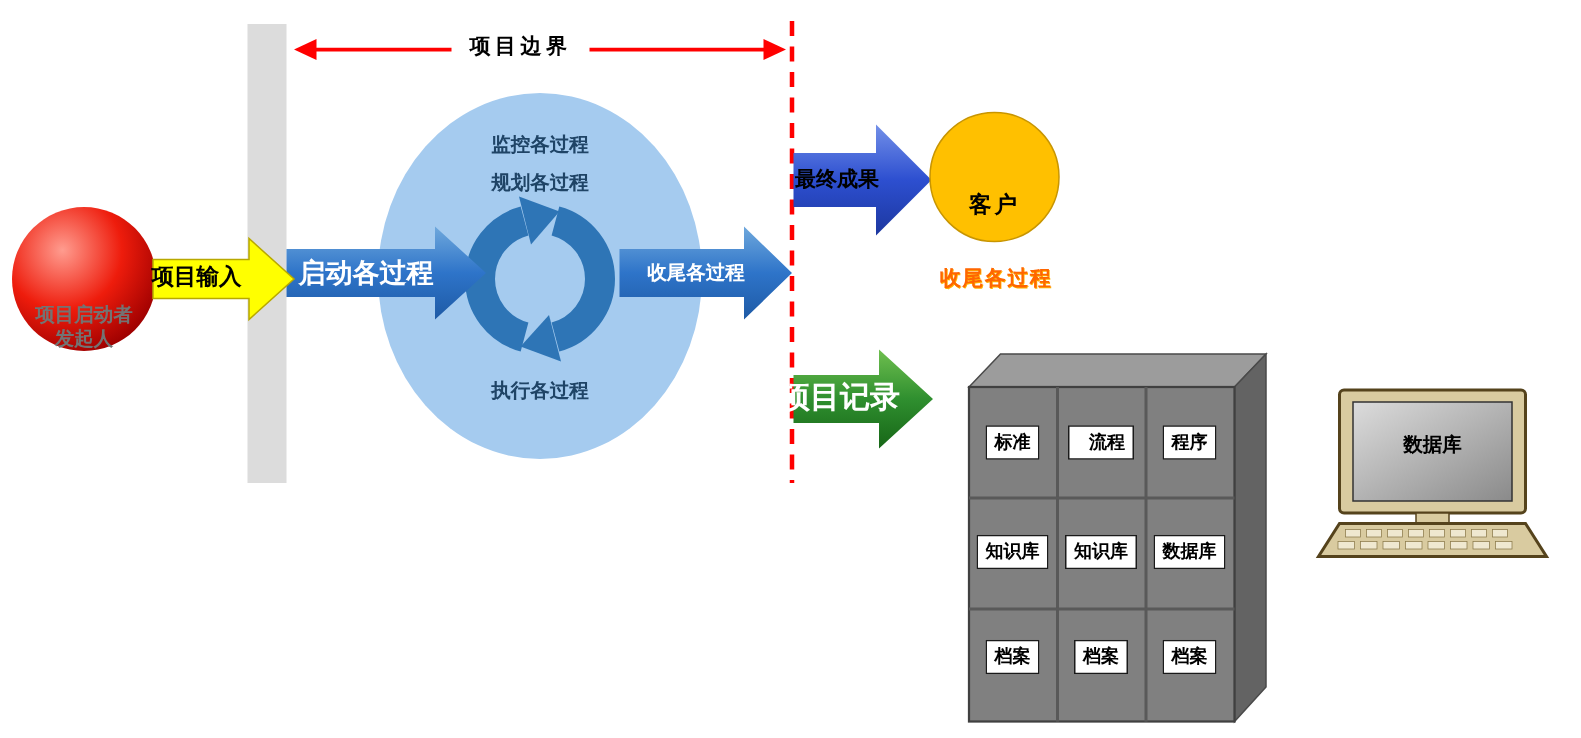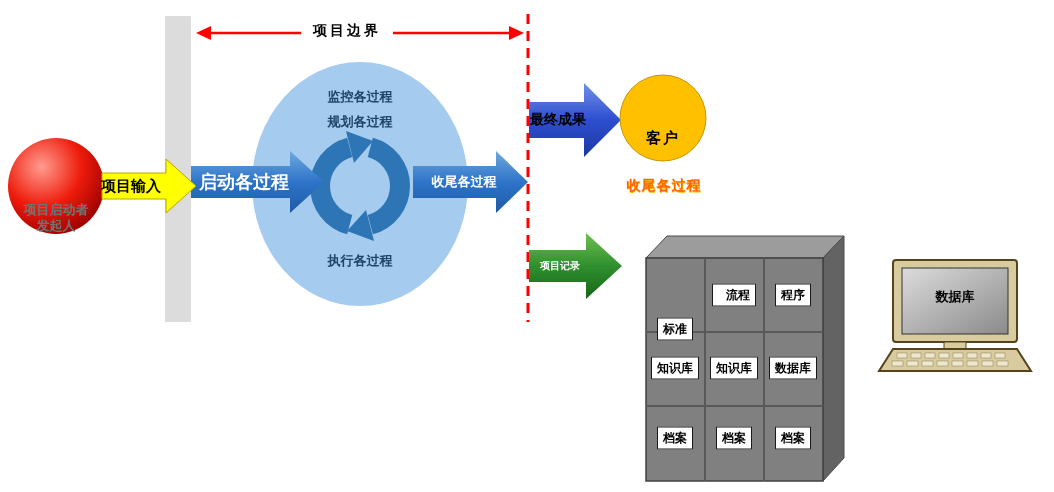--- a/index.html
+++ b/index.html
@@ -136,7 +136,7 @@
 
   <div class="lbl" style="left:664px; top:186px; color:#FF6600; font-size:14px; letter-spacing:1px; text-shadow:0.5px 0.5px 0 #FFB300;">收尾各过程</div>
 
-  <div class="lbl" style="left:560px; top:266px; color:#fff; font-size:10px;">项目记录</div>
+  <div class="lbl" style="left:560px; top:266px; color:#fff; font-size:20px;">项目记录</div>
 
   <div class="plate" style="left:675px; top:295px;margin-top:34px;">标准</div>
   <div class="plate" style="left:734px; top:295px;padding-left:13px;">流程</div>

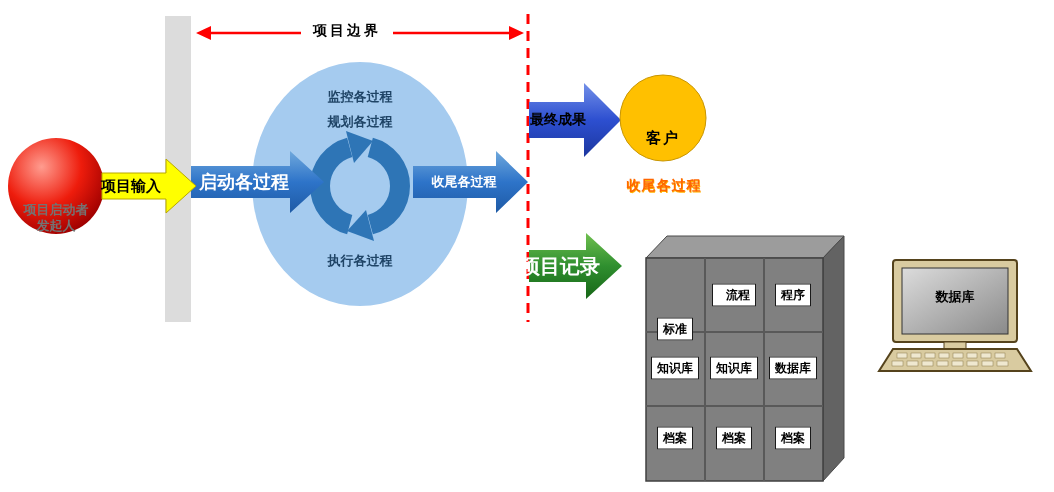--- a/index.html
+++ b/index.html
@@ -138,7 +138,7 @@
 
   <div class="lbl" style="left:560px; top:266px; color:#fff; font-size:20px;">项目记录</div>
 
-  <div class="plate" style="left:675px; top:295px;margin-top:34px;">标准</div>
+  <div class="plate" style="left:675px; top:295px;">标准</div>
   <div class="plate" style="left:734px; top:295px;padding-left:13px;">流程</div>
   <div class="plate" style="left:793px; top:295px;">程序</div>
   <div class="plate" style="left:675px; top:368px;">知识库</div>

